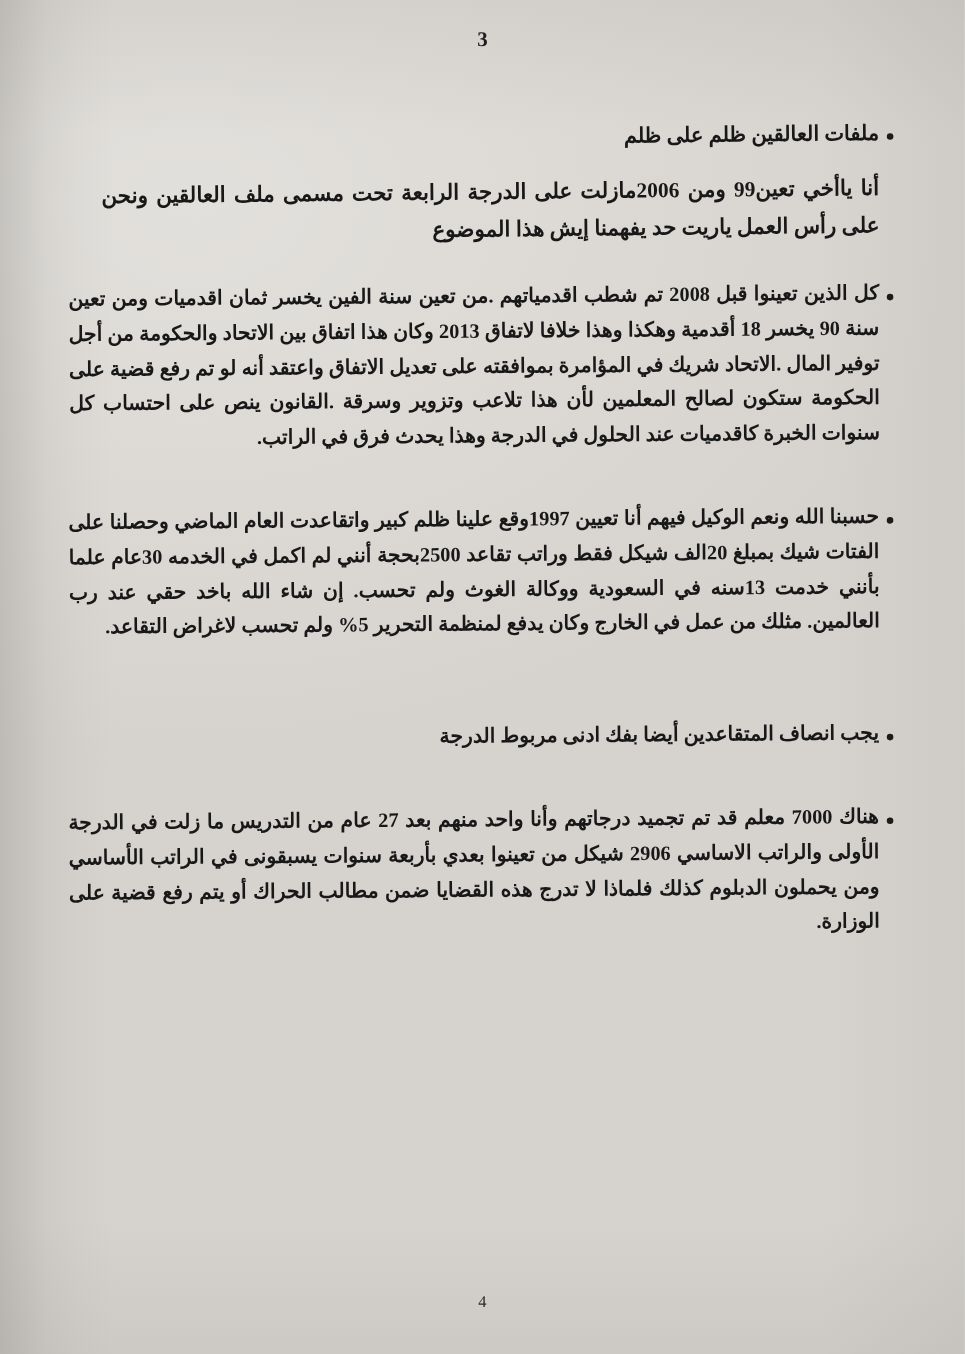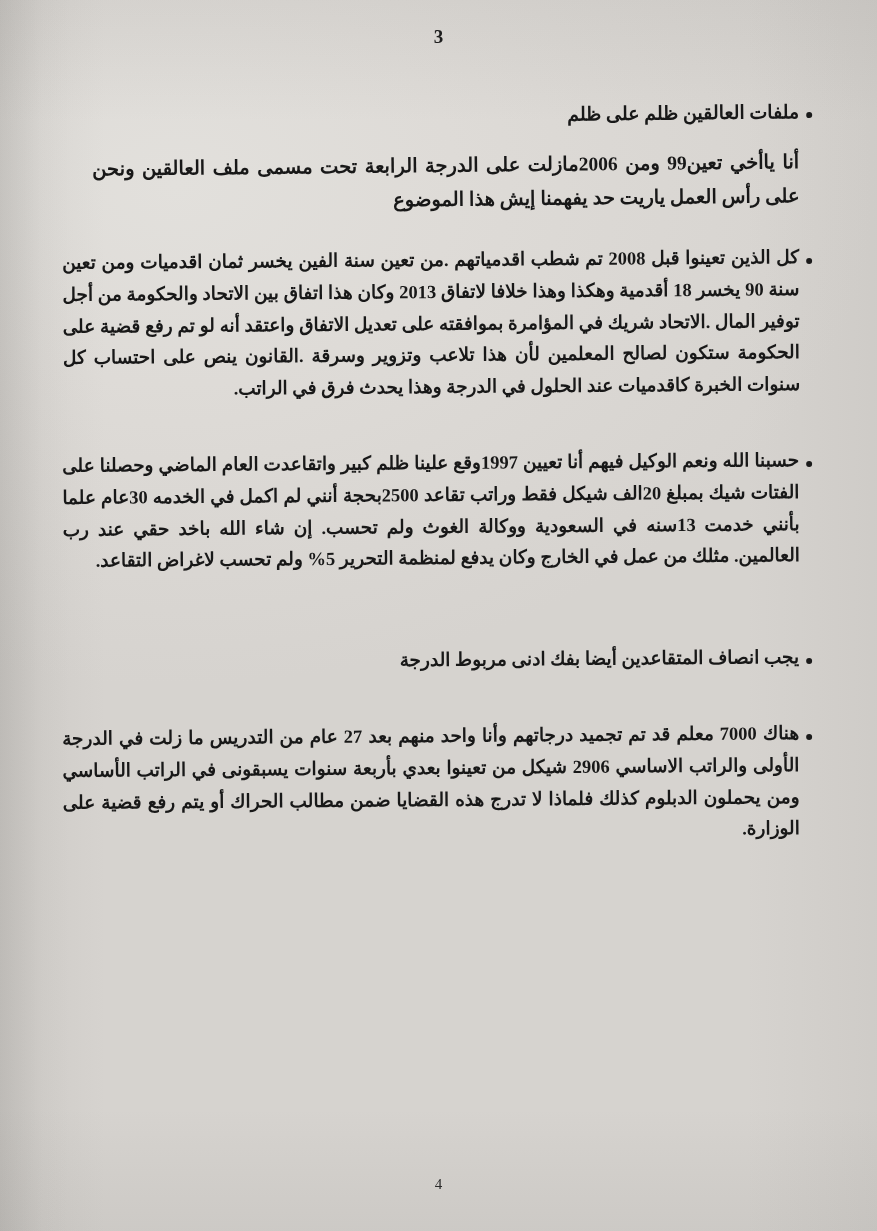--- a/index.html
+++ b/index.html
@@ -66,7 +66,7 @@
 
   .content {
     position: absolute;
-    top: 82px;
+    top: 92px;
     right: 58px;
     left: 62px;
     direction: rtl;

